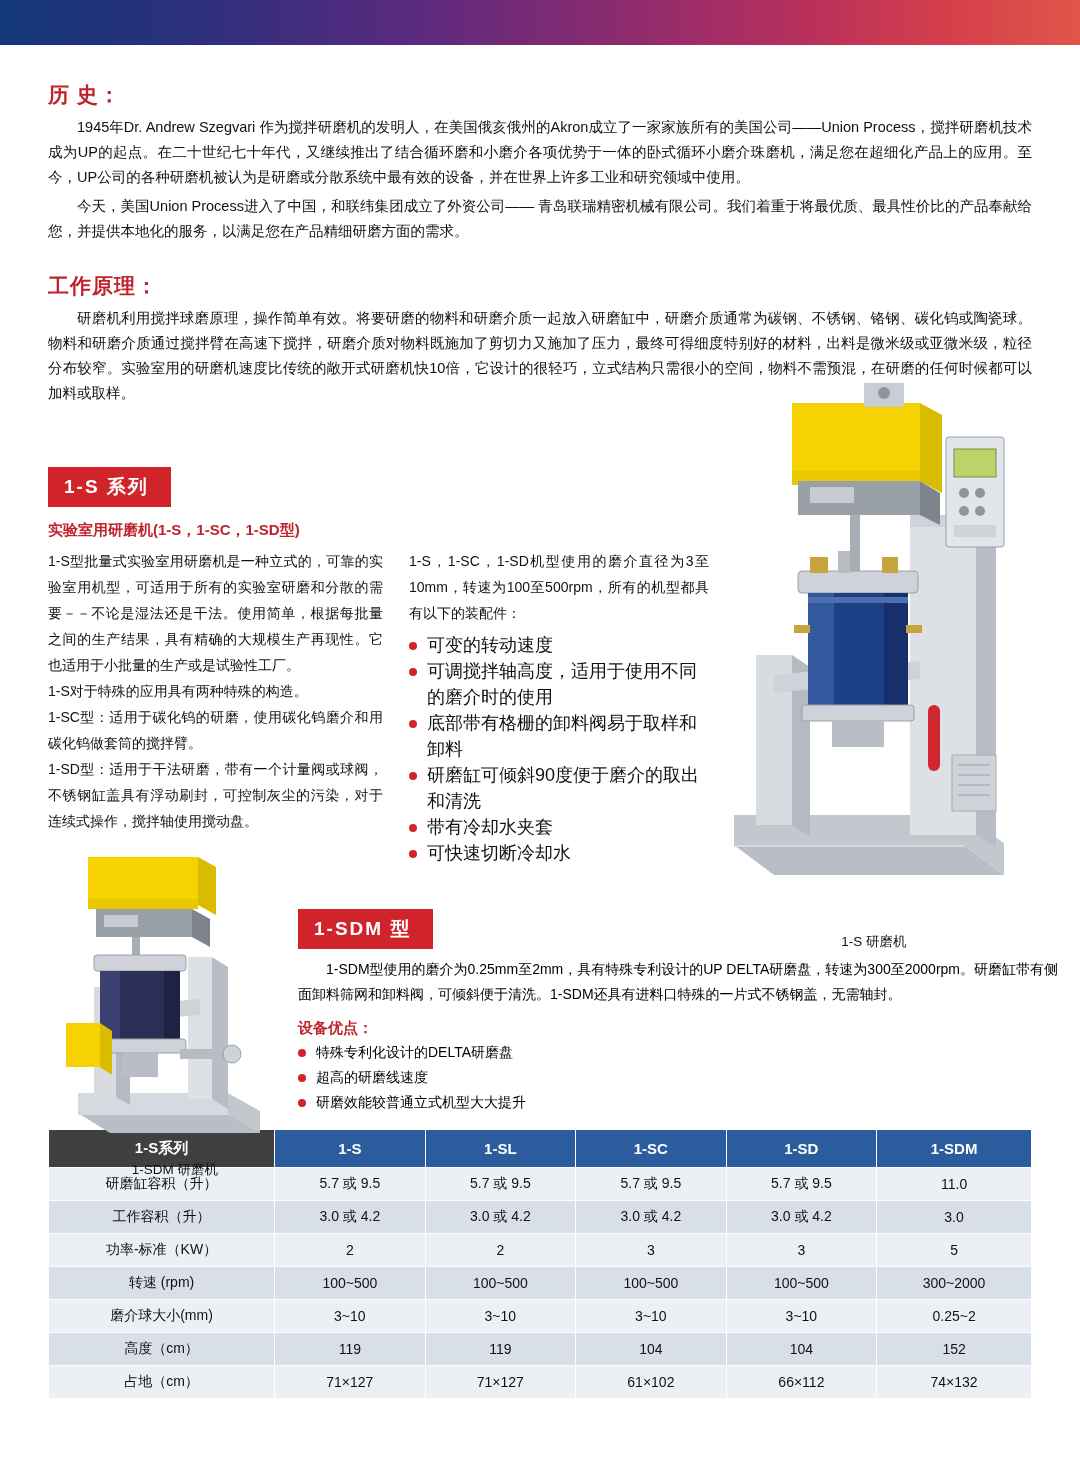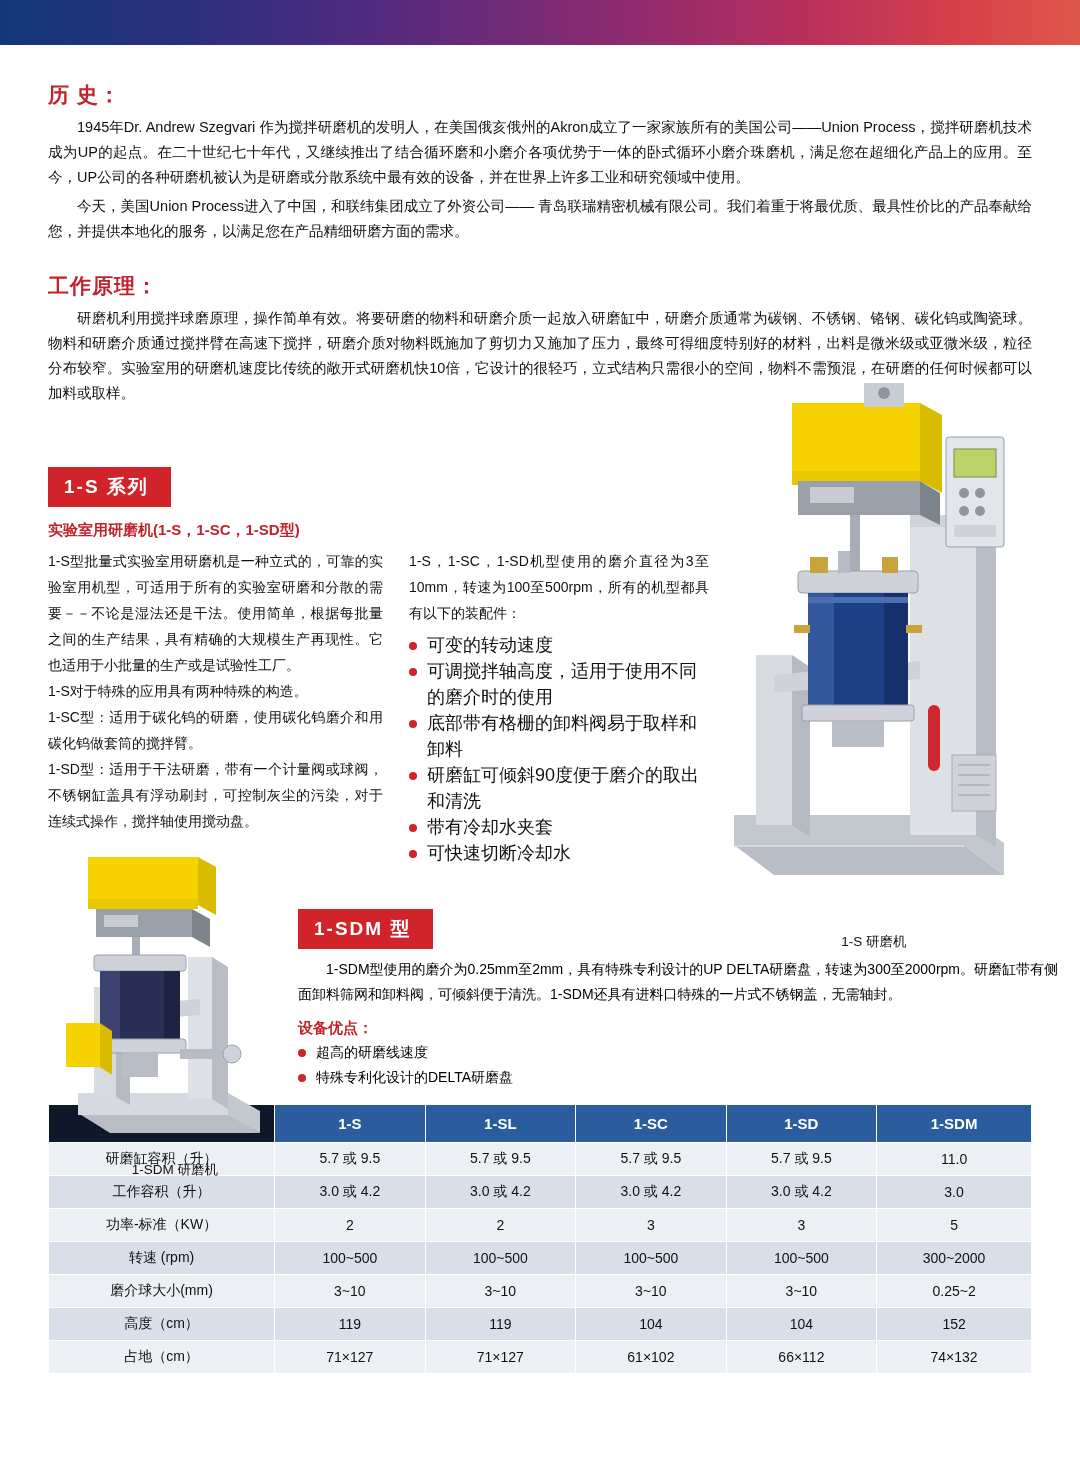--- a/index.html
+++ b/index.html
@@ -130,8 +130,8 @@
   </div>
   <div class="adv-title">设备优点：</div>
   <ul class="adv">
+    <li>特殊专利化设计的DELTA研磨盘</li>
     <li>超高的研磨线速度</li>
-    <li>特殊专利化设计的DELTA研磨盘</li>
   </ul>
 
   <table class="spec">

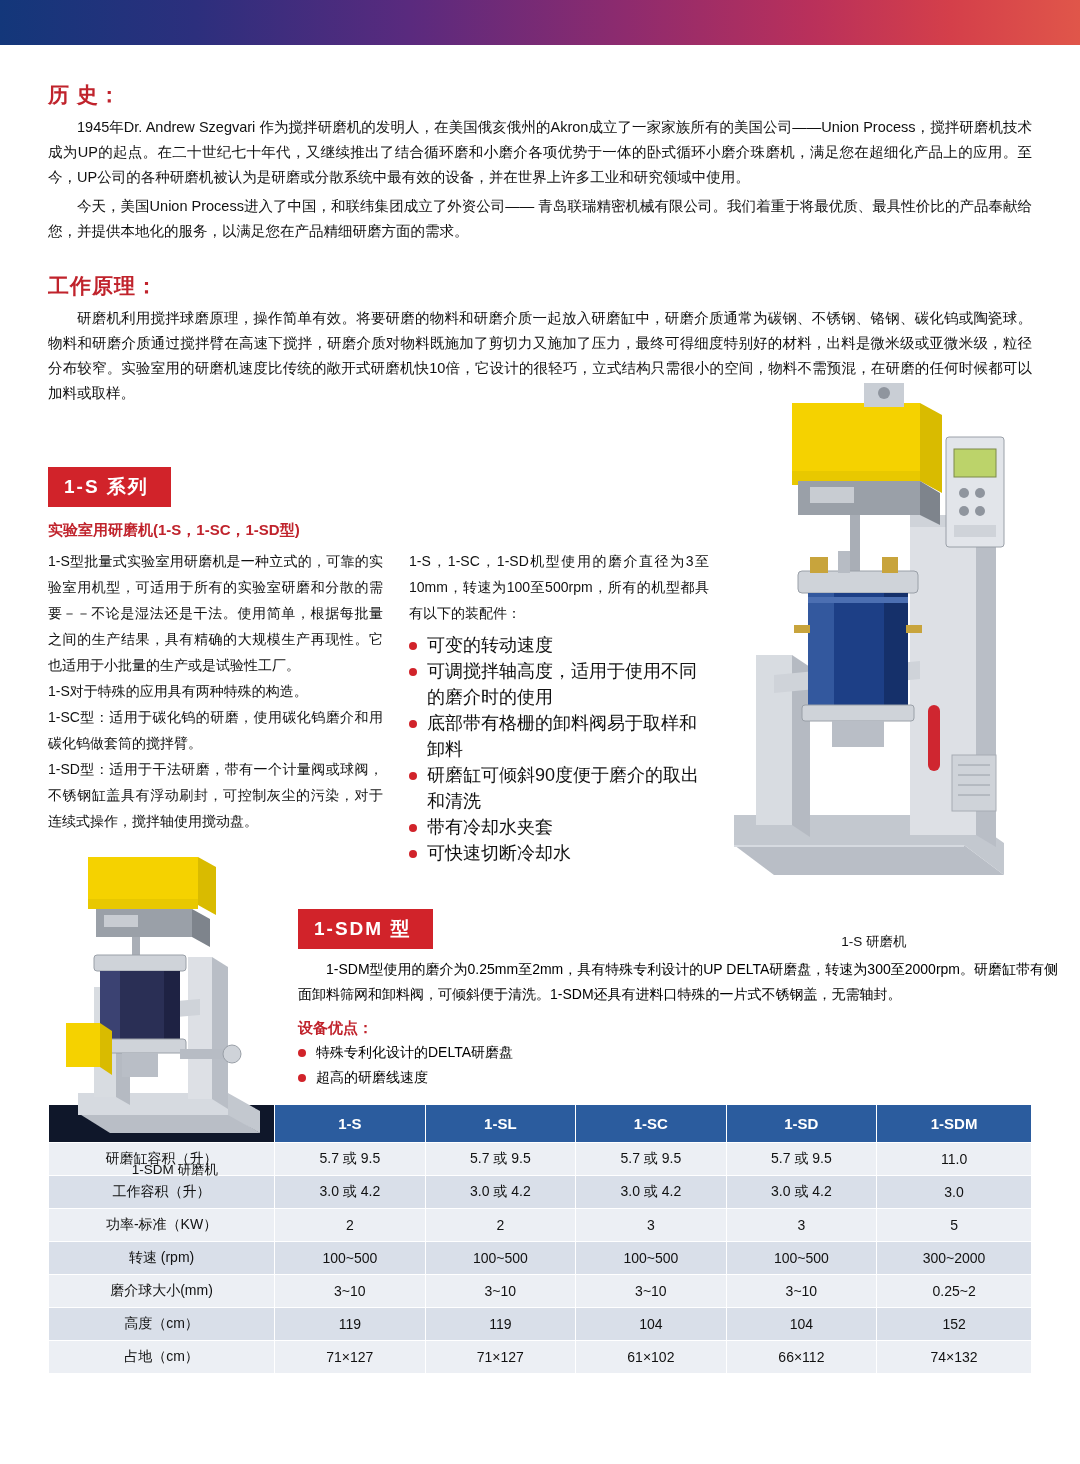--- a/index.html
+++ b/index.html
@@ -132,6 +132,7 @@
   <ul class="adv">
     <li>特殊专利化设计的DELTA研磨盘</li>
     <li>超高的研磨线速度</li>
+    <li>研磨效能较普通立式机型大大提升</li>
   </ul>
 
   <table class="spec">

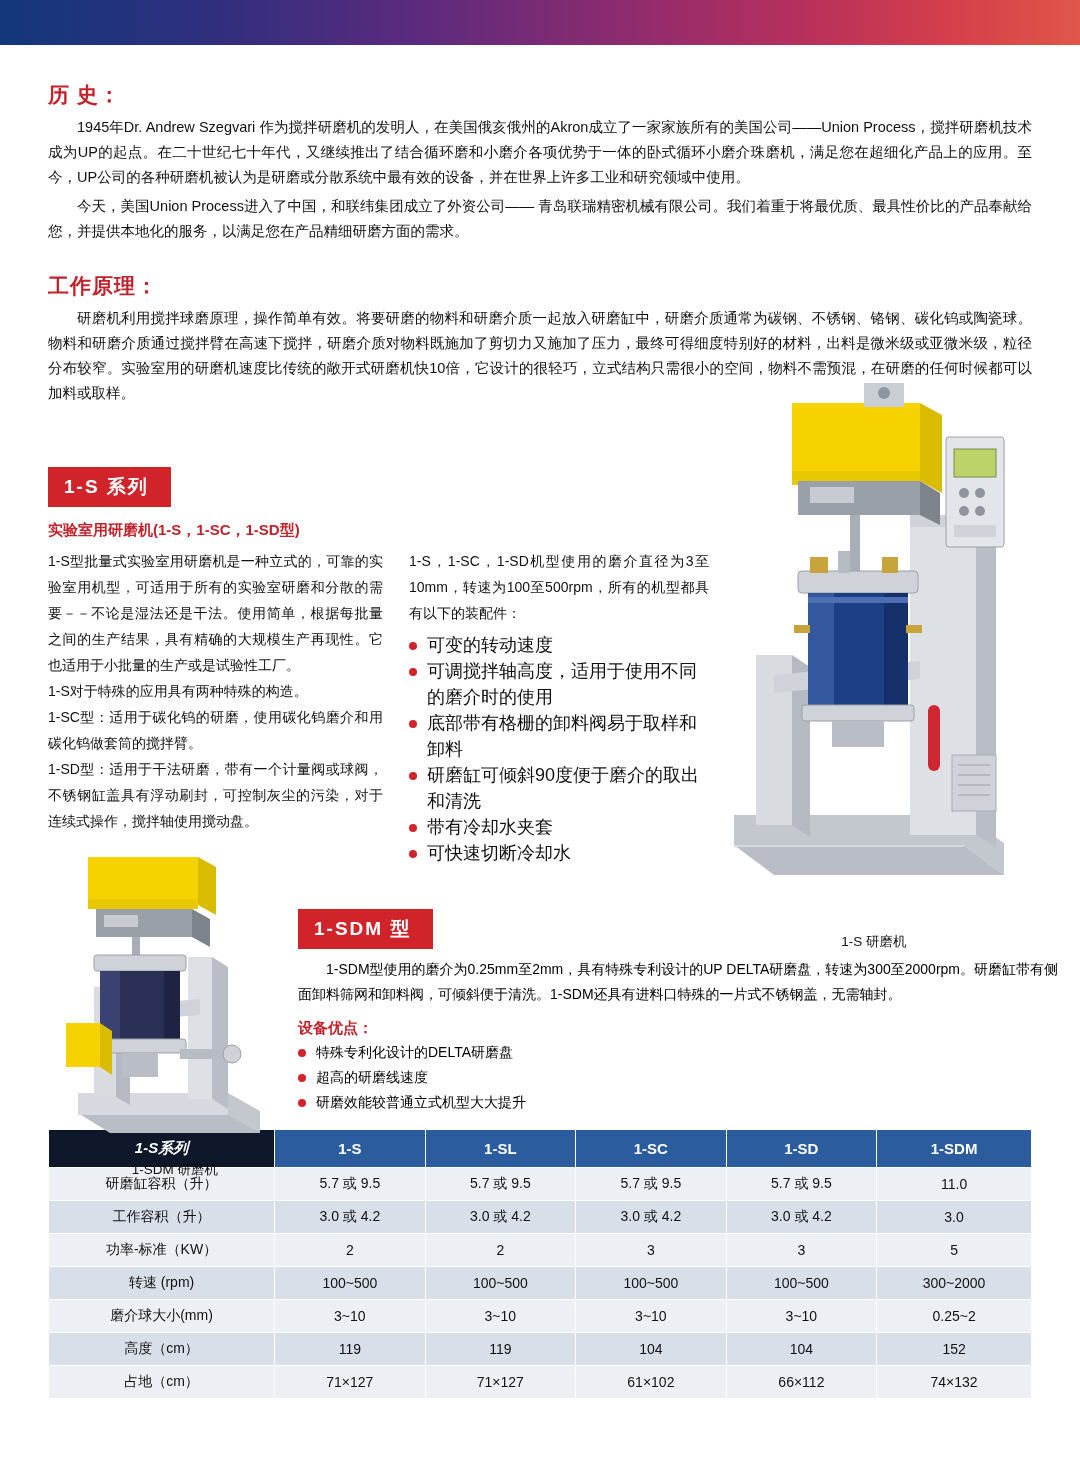--- a/index.html
+++ b/index.html
@@ -67,7 +67,7 @@
     background:#2b5c9e; color:#fff; font-weight:bold; padding:9px 4px; text-align:center;
     border:1px solid #ffffff; font-size:15px;
   }
-  table.spec th.first { background:#0f172a;font-style:italic; }
+  table.spec th.first { background:#404040; }
   table.spec td {
     text-align:center; padding:7px 4px; border:1px solid #ffffff; color:#111;
   }

